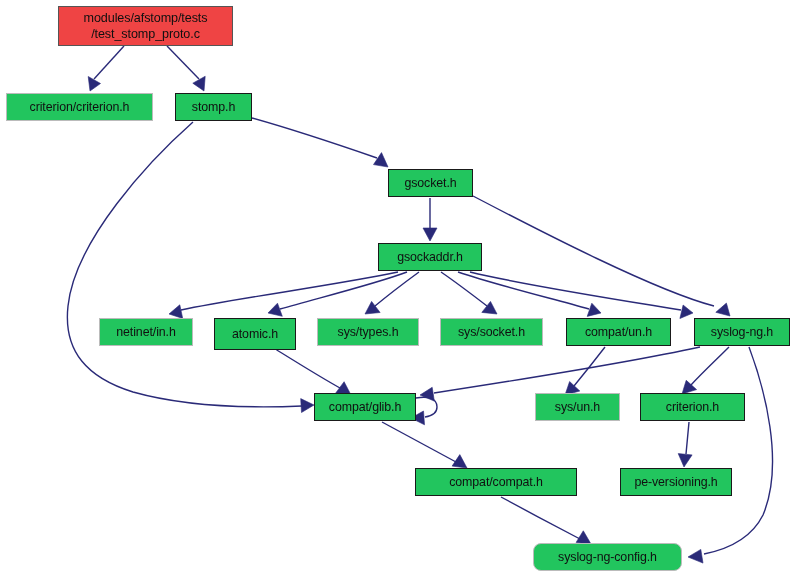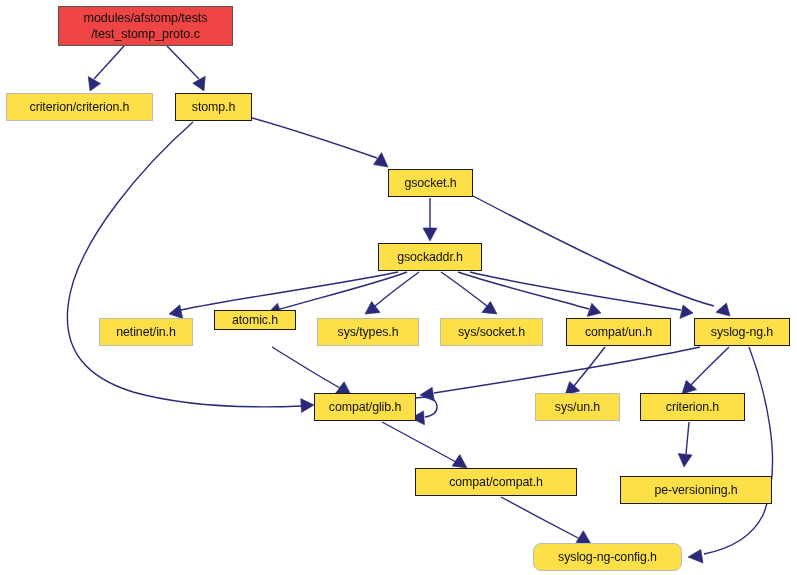--- a/index.html
+++ b/index.html
@@ -47,7 +47,7 @@
     font-size: 12.4px;
     line-height: 14px;
     white-space: pre-line;
-    background: #fde047;
+    background: #22c55e;
     border: 1px solid #bbbbbb;
     letter-spacing: -0.1px;
   }

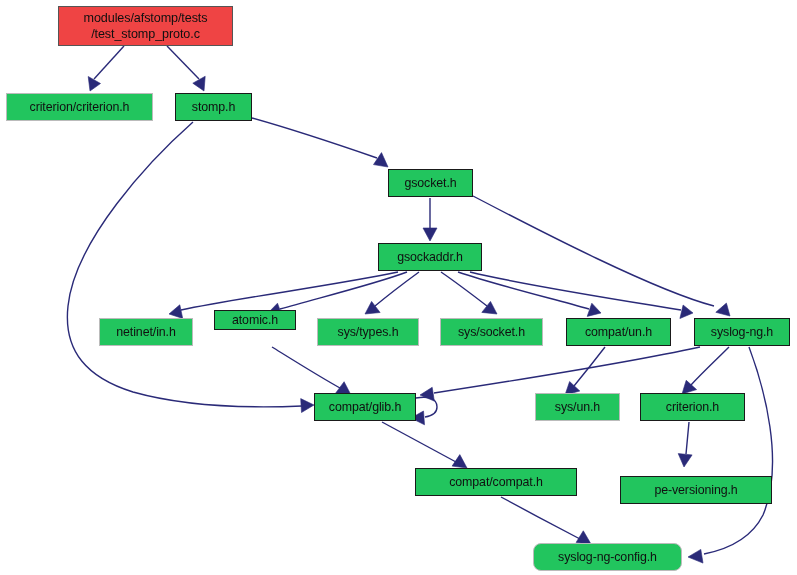--- a/index.html
+++ b/index.html
@@ -182,7 +182,7 @@
   <div class="node-box strong" style="left: 388px; top: 169px; width: 85px; height: 28px;">gsocket.h</div>
   <div class="node-box strong" style="left: 378px; top: 243px; width: 104px; height: 28px;">gsockaddr.h</div>
   <div class="node-box" style="left: 99px; top: 318px; width: 94px; height: 28px;">netinet/in.h</div>
-  <div class="node-box strong" style="left: 214px; top: 310px; width: 82px; height: 20px;">atomic.h</div>
+  <div class="node-box strong" style="left: 214px; top: 318px; width: 82px; height: 32px;">atomic.h</div>
   <div class="node-box" style="left: 317px; top: 318px; width: 102px; height: 28px;">sys/types.h</div>
   <div class="node-box" style="left: 440px; top: 318px; width: 103px; height: 28px;">sys/socket.h</div>
   <div class="node-box strong" style="left: 566px; top: 318px; width: 105px; height: 28px;">compat/un.h</div>

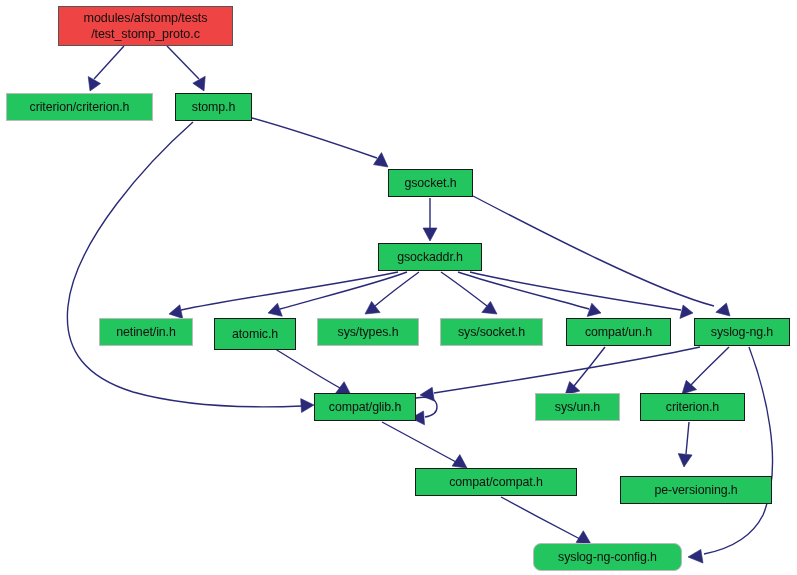--- a/index.html
+++ b/index.html
@@ -191,7 +191,7 @@
   <div class="node-box" style="left: 535px; top: 393px; width: 85px; height: 28px;">sys/un.h</div>
   <div class="node-box strong" style="left: 640px; top: 393px; width: 105px; height: 28px;">criterion.h</div>
   <div class="node-box strong" style="left: 415px; top: 468px; width: 162px; height: 28px;">compat/compat.h</div>
-  <div class="node-box strong" style="left: 620px; top: 468px; width: 152px; height: 28px; margin-top: 8px;">pe-versioning.h</div>
+  <div class="node-box strong" style="left: 620px; top: 468px; width: 112px; height: 28px;">pe-versioning.h</div>
   <div class="node-box" style="left: 533px; top: 543px; width: 149px; height: 28px; border-radius: 8px;">syslog-ng-config.h</div>
 
 </div>

